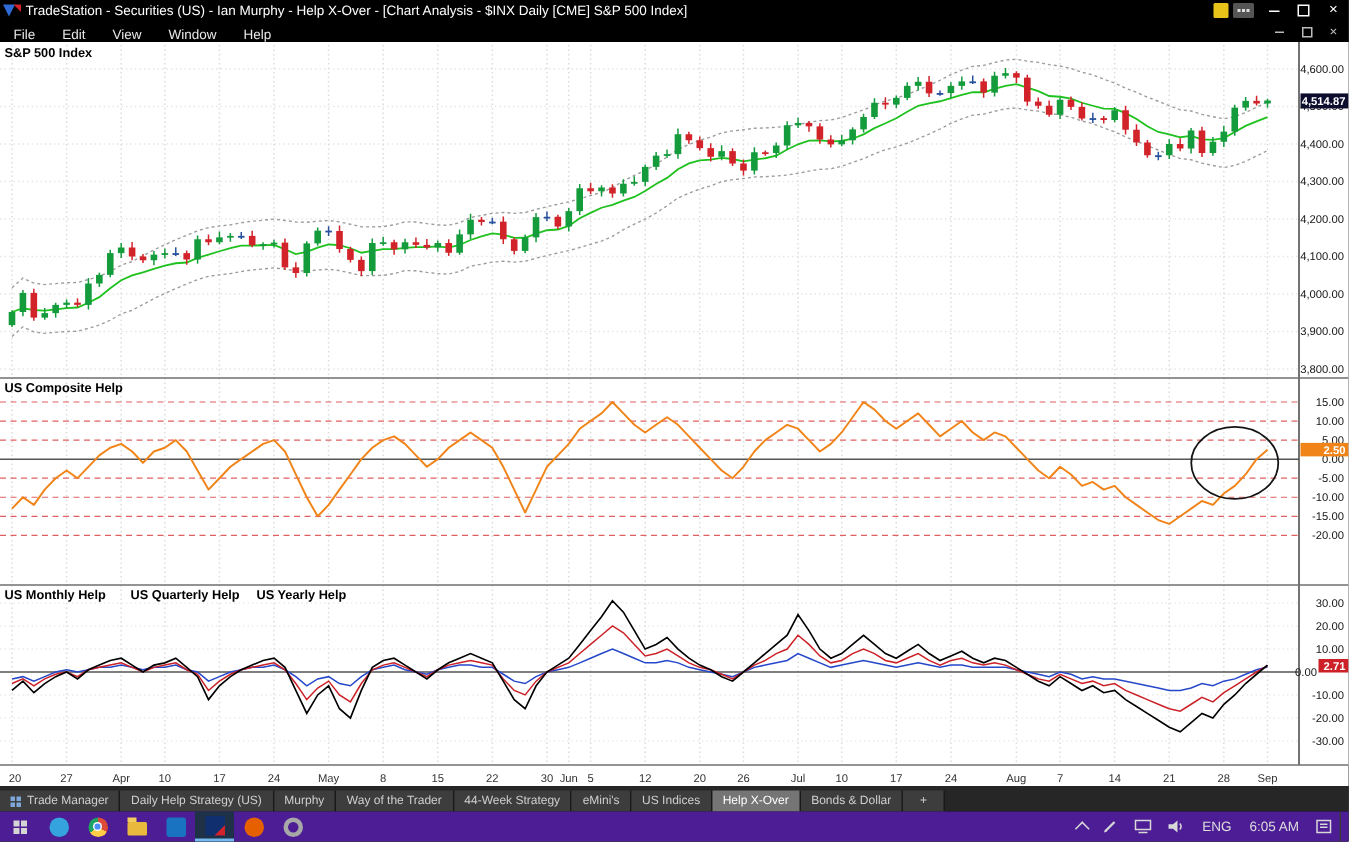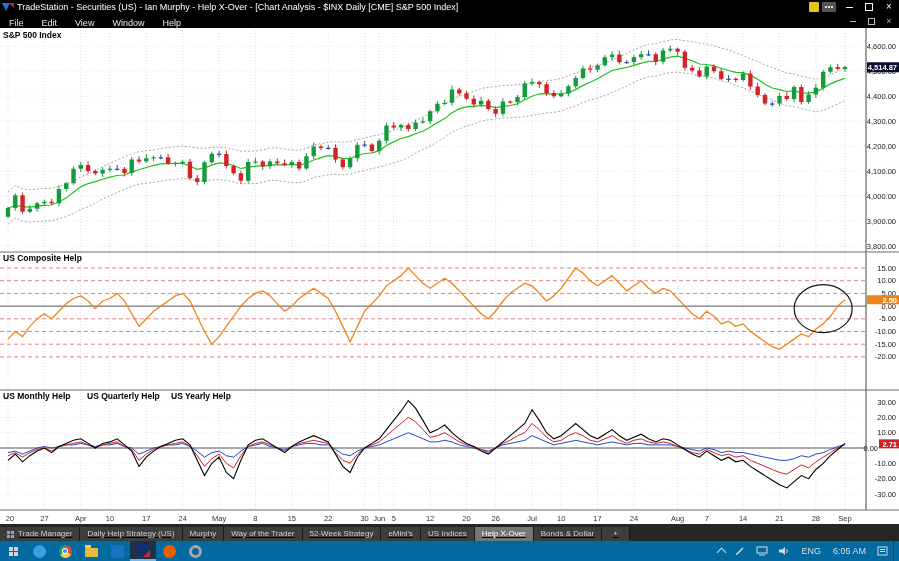--- a/index.html
+++ b/index.html
@@ -33,7 +33,7 @@
   svg text{font-family:"Liberation Sans",sans-serif;}
   
   .tabbar{position:absolute;top:524px;left:0;width:899px;height:17px;background:#262626;
-    display:flex;align-items:flex-end;text-decoration:underline;}
+    display:flex;align-items:flex-end;}
   .tab{height:14px;line-height:14px;padding:0 7px;background:#3d3d3d;border-right:1px solid #191919;
     color:#cfcfcf;font-size:8px;white-space:nowrap;display:flex;align-items:center;cursor:default;}
   .tab.selected{background:#757575;color:#fff;justify-content:center;}

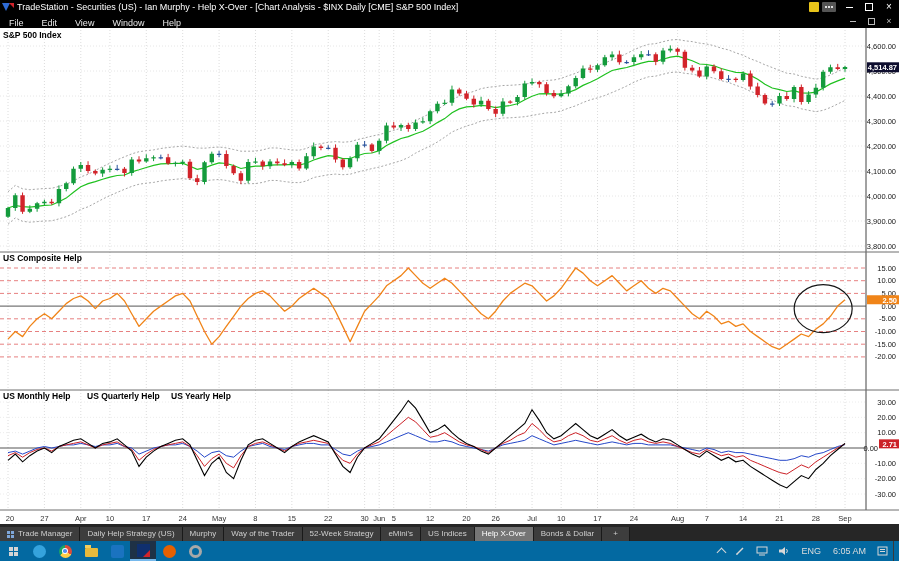--- a/index.html
+++ b/index.html
@@ -501,7 +501,7 @@
       <span>Way of the Trader</span>
     </div>
     <div class="tab">
-      <span>52-Week Strategy</span>
+      <span>44-Week Strategy</span>
     </div>
     <div class="tab">
       <span>eMini's</span>

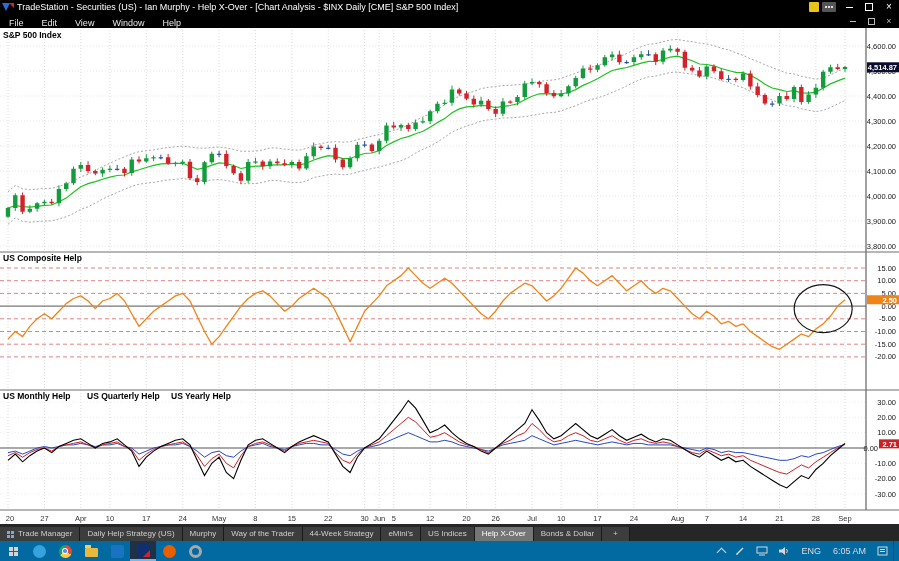--- a/index.html
+++ b/index.html
@@ -41,7 +41,7 @@
   .tab-icon i{background:#7ea6d8;display:block;}
   .tab-add{width:13px;justify-content:center;}
   
-  .taskbar{position:absolute;top:541px;left:0;width:899px;height:20px;background:#0369a1;color:#ddd;
+  .taskbar{position:absolute;top:541px;left:0;width:899px;height:20px;background:#4c1d95;color:#ddd;
     display:flex;align-items:stretch;font-size:9px;}
   .tb-start{width:26px;display:flex;align-items:center;justify-content:center;}
   .win-grid{display:grid;grid-template-columns:4px 4px;grid-template-rows:4px 4px;gap:1px;}

